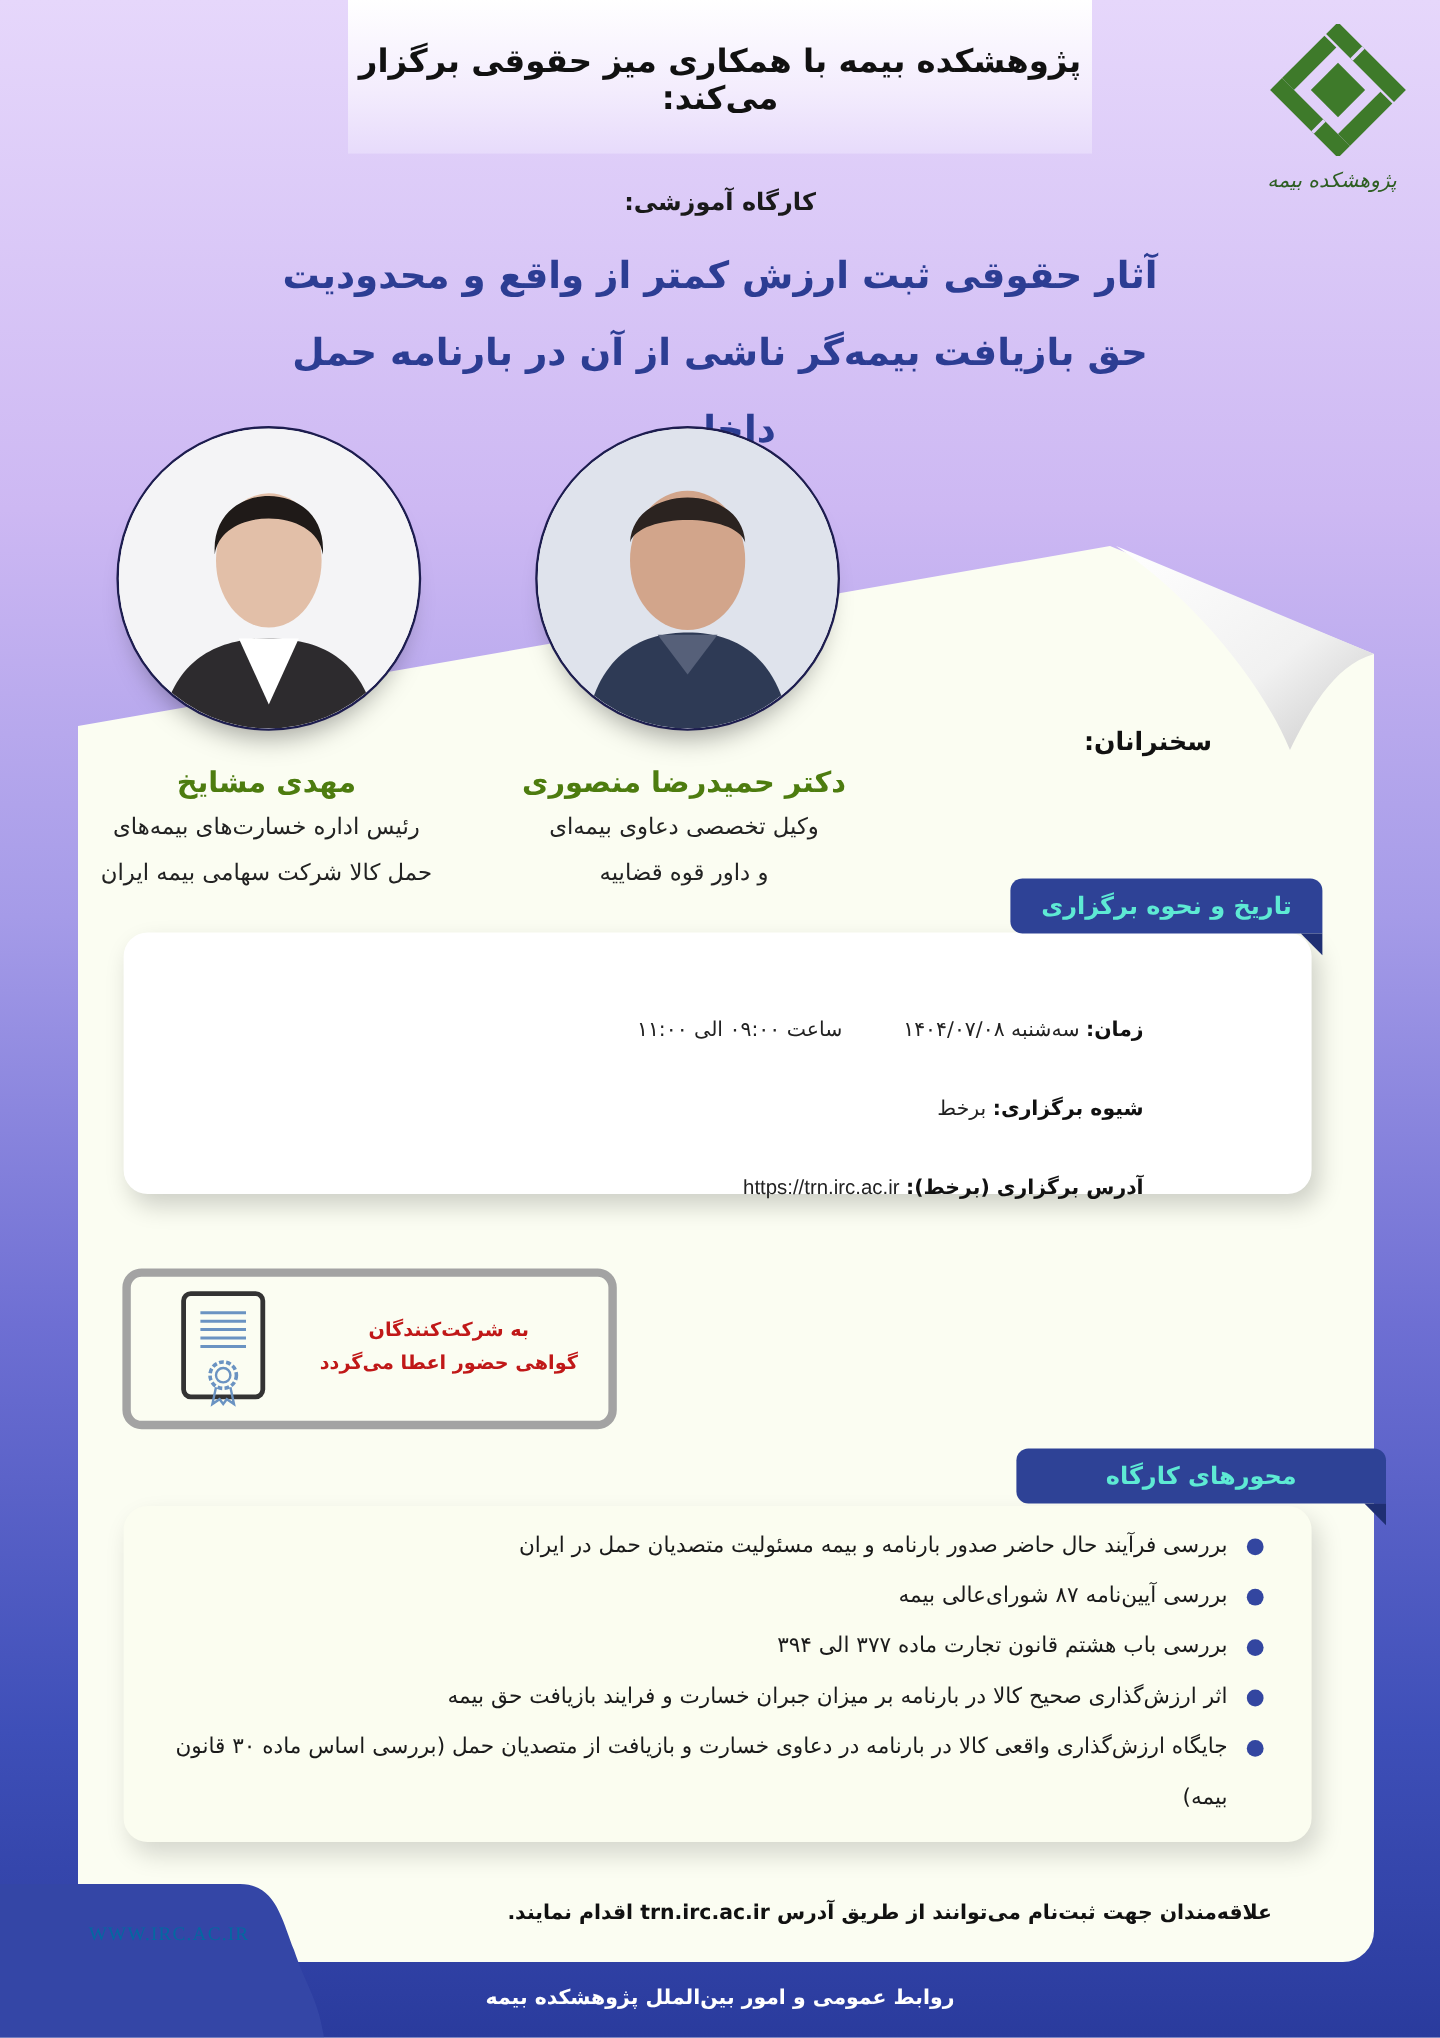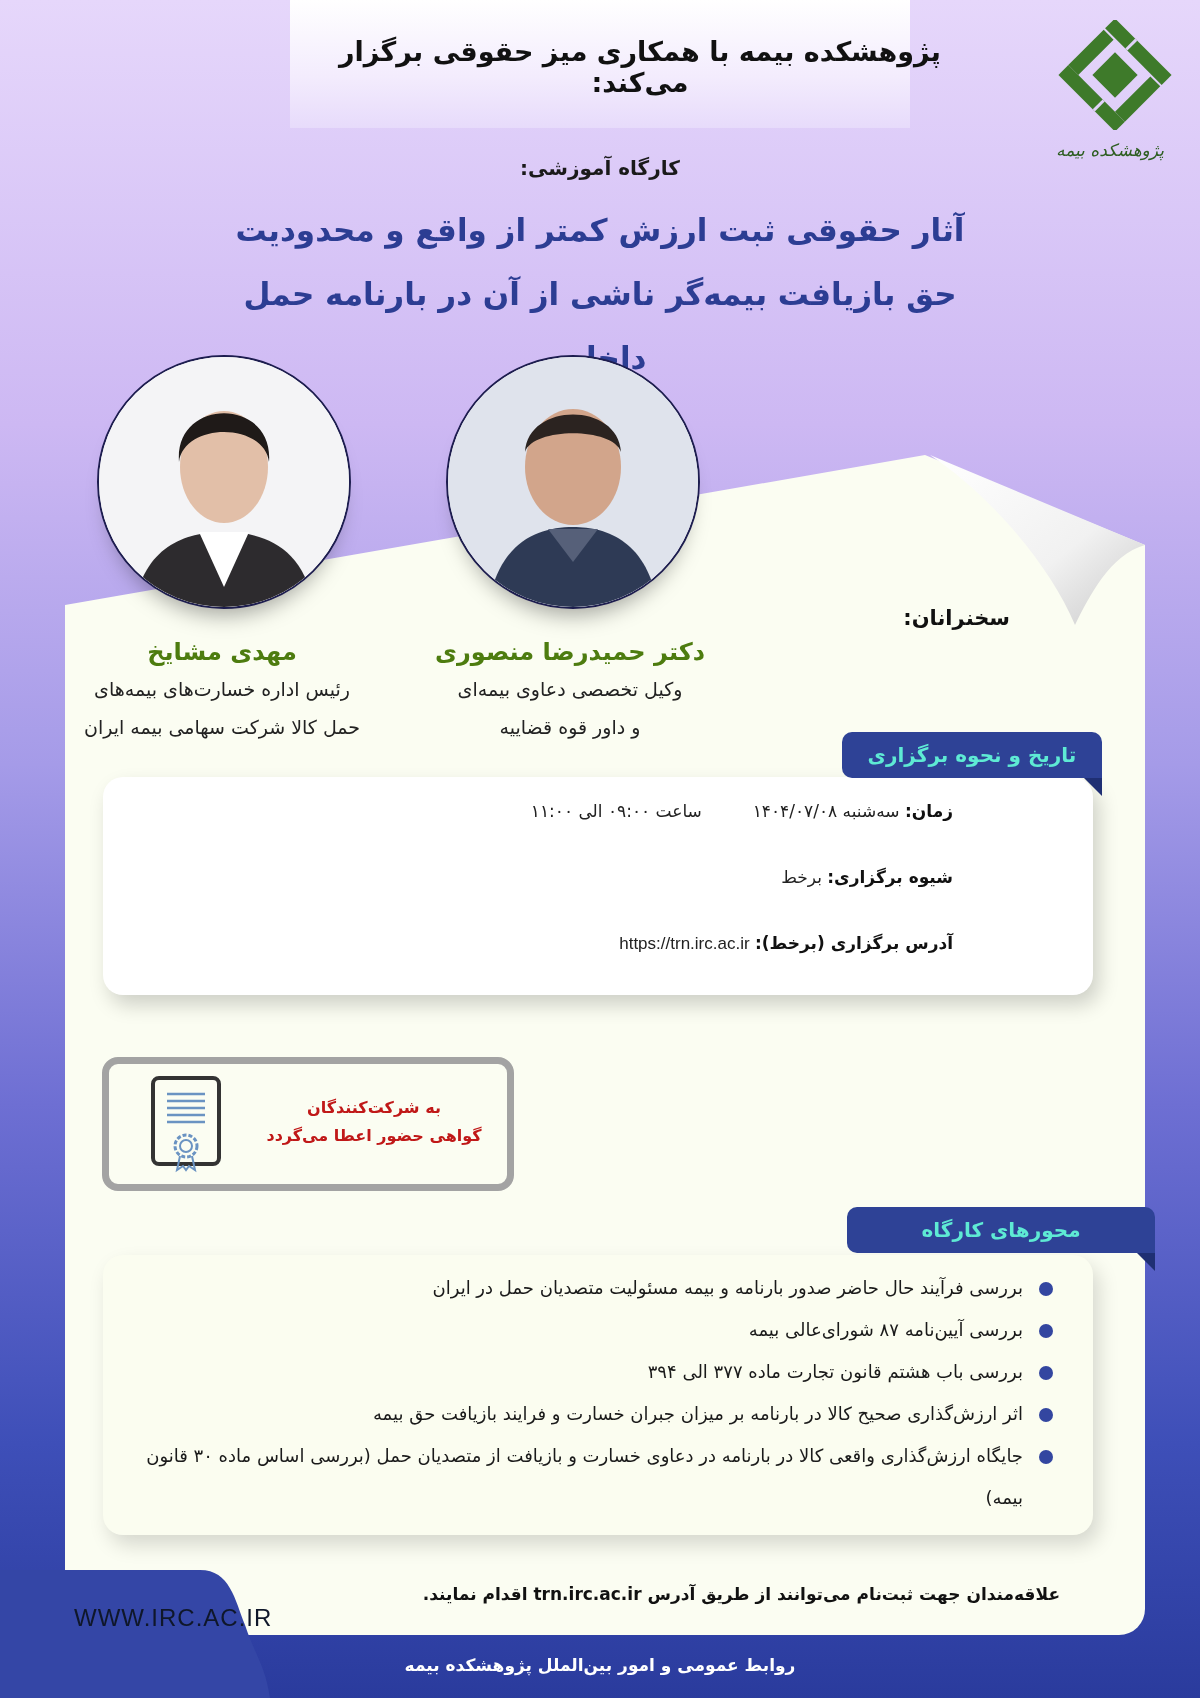--- a/index.html
+++ b/index.html
@@ -14,7 +14,7 @@
   }
   .top-title {
     position: absolute; left: 290px; top: 36px; width: 620px; text-align: center;
-    font-size: 27px; font-weight: bold; color: #111; direction: rtl; padding-left: 40px;
+    font-size: 27px; font-weight: bold; color: #111; direction: rtl;
   }
   .logo { position: absolute; left: 1050px; top: 20px; width: 130px; height: 160px; }
   .logo-text {

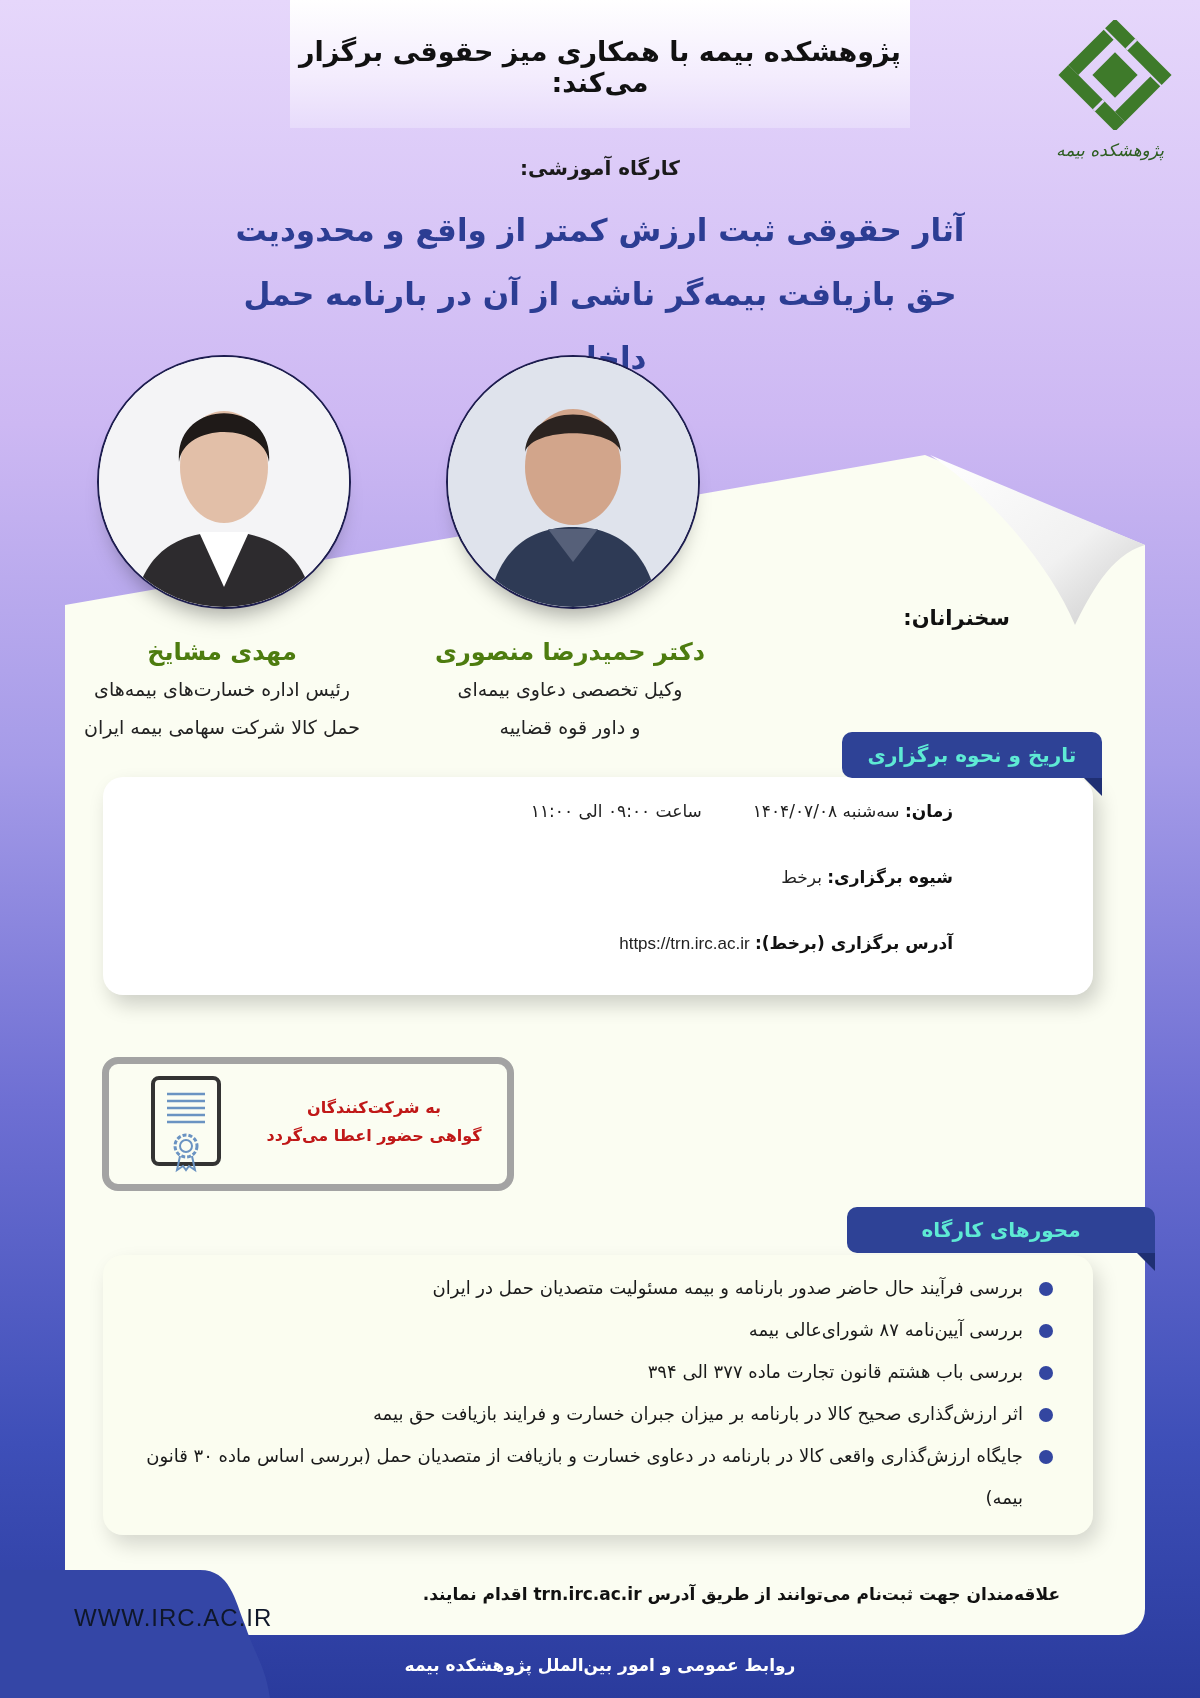--- a/index.html
+++ b/index.html
@@ -70,7 +70,7 @@
     box-shadow: 6px 10px 20px rgba(0,0,0,0.18);
   }
   .info-row {
-    position: absolute; right: 140px; direction: rtl; font-size: 17px; color: #222; white-space: nowrap;
+    position: absolute; right: 140px; direction: rtl; font-size: 17px; color: #222; white-space: nowrap; margin-top: 47px;
   }
   .info-row b { font-weight: bold; color: #111; }
   .cert-box {

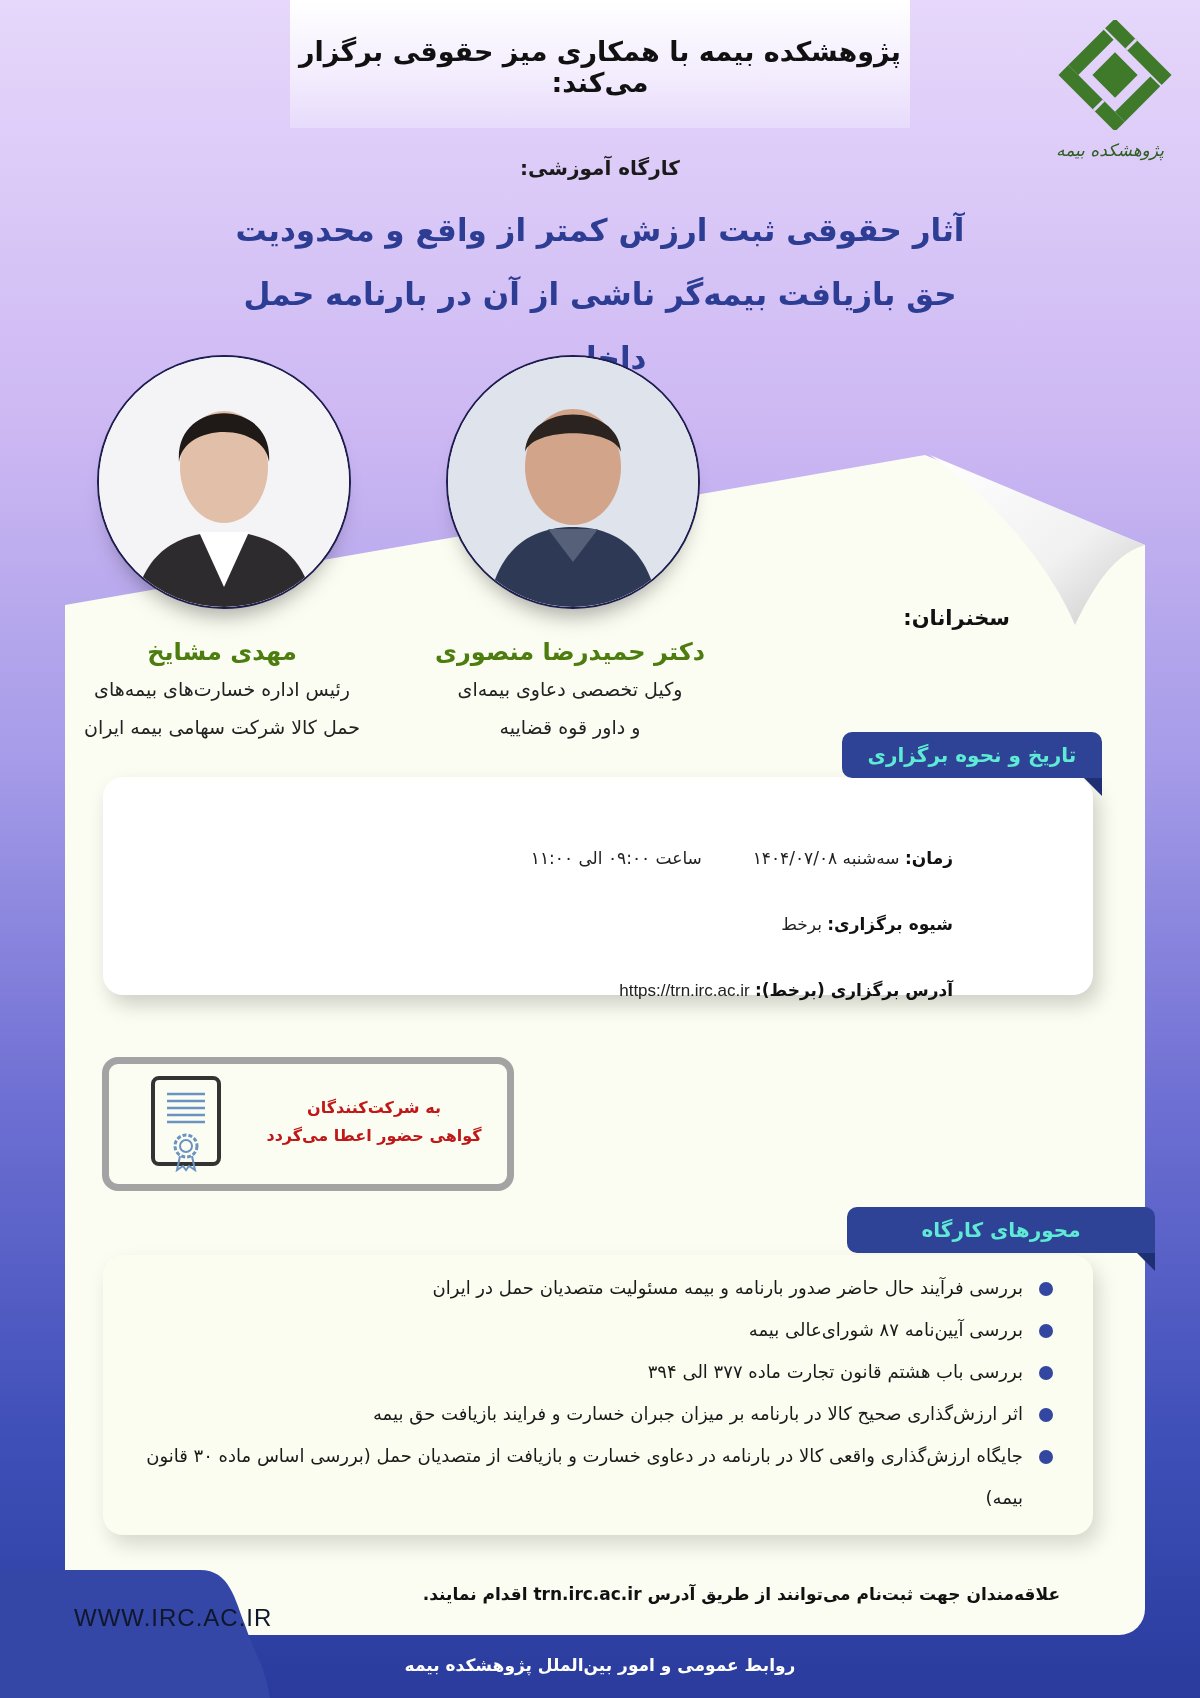--- a/index.html
+++ b/index.html
@@ -97,8 +97,8 @@
     font-size: 17px; font-weight: bold; color: #111;
   }
   .site-url {
-    position: absolute; left: 74px; top: 1604px; font-size: 24px; color: #0f172a; letter-spacing: 1px;
-    font-family: Liberation Sans, sans-serif;
+    position: absolute; left: 74px; top: 1604px; font-size: 16px; color: #0369a1; letter-spacing: 1px;
+    font-family: Liberation Serif, serif;
   }
   .footer {
     position: absolute; left: 0; top: 1655px; width: 1200px; text-align: center; direction: rtl;

